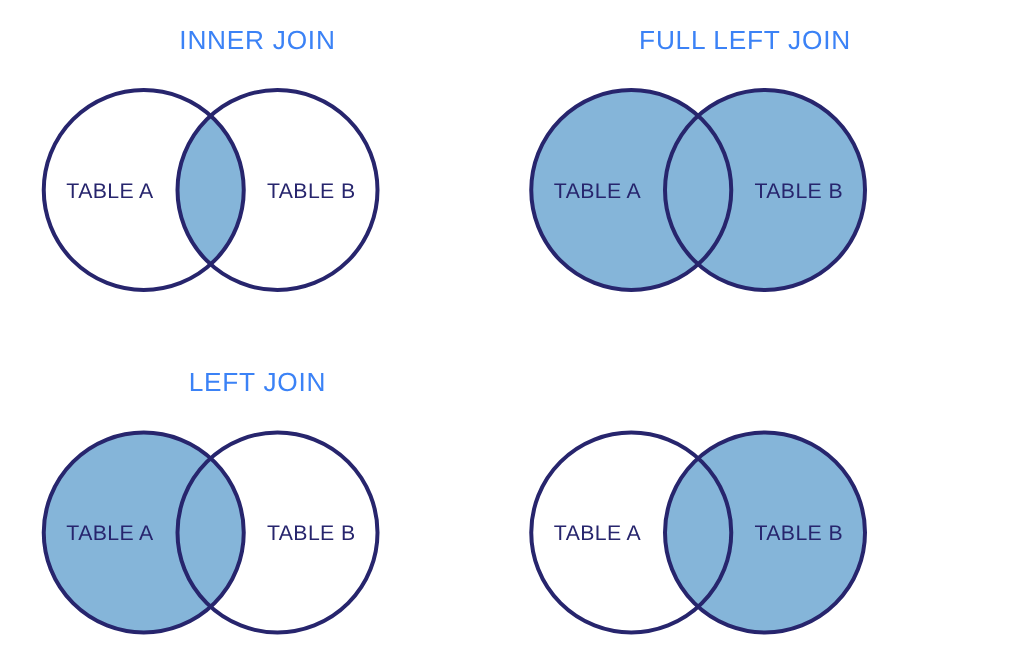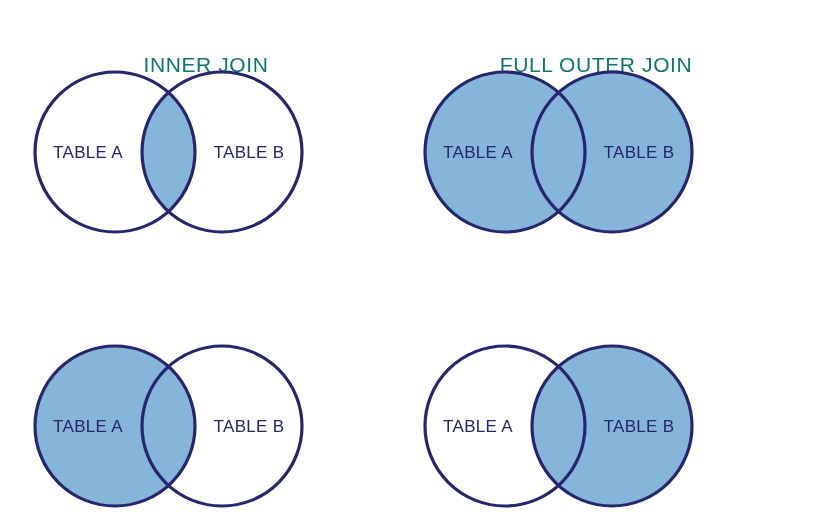--- a/index.html
+++ b/index.html
@@ -37,10 +37,9 @@
     font-size: 21px;
     font-weight: 400;
     letter-spacing: 0.6px;
-    color: #0f766e;
+    color: #3b82f6;
     white-space: nowrap;
     line-height: 1;
-    margin-top: 32px;
   }
   .venn-wrap {
     position: absolute;

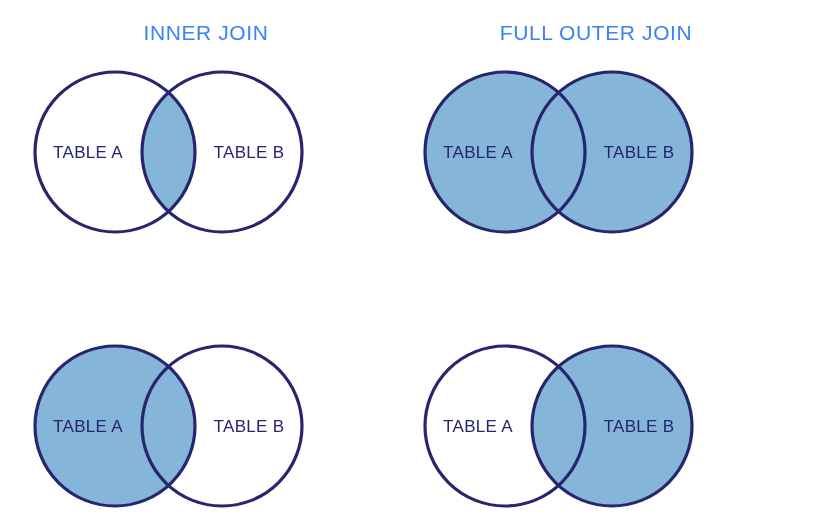--- a/index.html
+++ b/index.html
@@ -93,7 +93,7 @@
   </div>
 
   <div class="panel" style="left:390px; top:0px;">
-    <div class="panel-title">FULL OUTER JOIN</div>
+    <div class="panel-title">FULL LEFT JOIN</div>
     <div class="venn-wrap">
       <svg class="venn-svg" viewBox="0 0 412 195">
         <circle cx="115" cy="98" r="80" fill="#85b5d9"></circle>

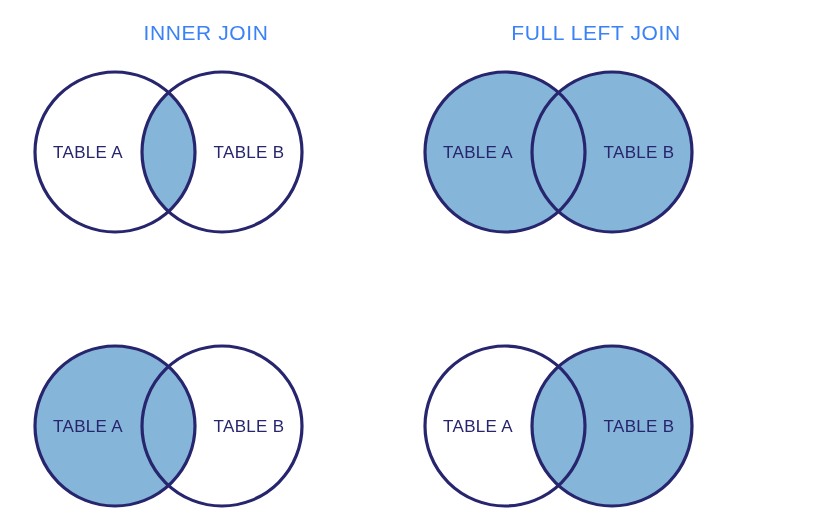--- a/index.html
+++ b/index.html
@@ -107,6 +107,7 @@
   </div>
 
   <div class="panel" style="left:0px; top:274px;">
+    <div class="panel-title">LEFT JOIN</div>
     <div class="venn-wrap">
       <svg class="venn-svg" viewBox="0 0 412 195">
         <circle cx="222" cy="98" r="80" fill="#ffffff"></circle>

